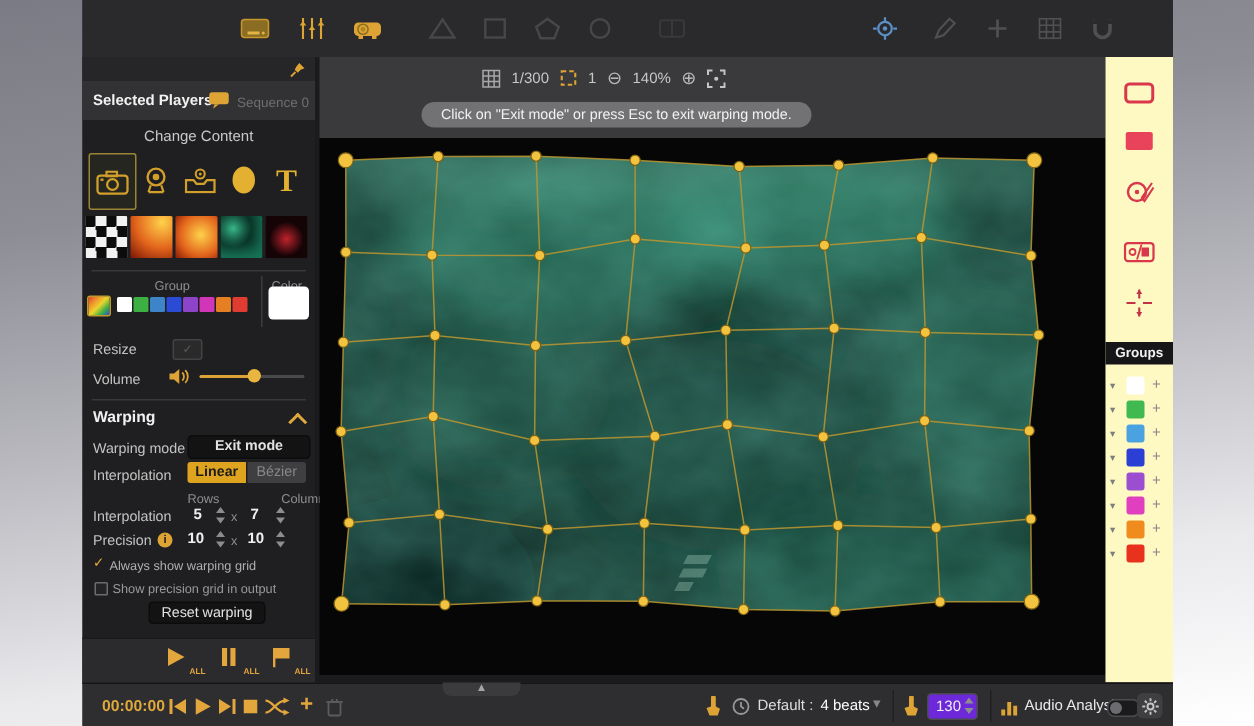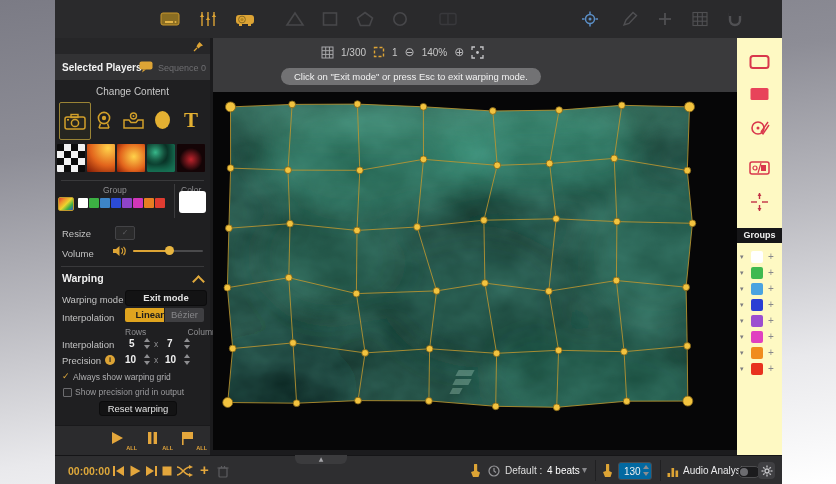--- a/index.html
+++ b/index.html
@@ -28,7 +28,7 @@
   .btn-dark{position:absolute;background:#131314;border:1px solid #0c0c0d;border-radius:3px;
     color:#e2e2e2;font-size:9.5px;text-align:center;}
   .seg-on{position:absolute;background:#dfa41f;color:#1c1c1c;border-radius:2px 0 0 2px;font-size:9.5px;
-    font-weight:bold;text-align:right;line-height:14px;}
+    font-weight:bold;text-align:center;line-height:14px;}
   .seg-off{position:absolute;background:#3f3f42;color:#87878a;border-radius:0 2px 2px 0;font-size:9.5px;
     text-align:center;line-height:14px;}
   .num{position:absolute;font-weight:bold;color:#f0f0f0;font-size:10px;}

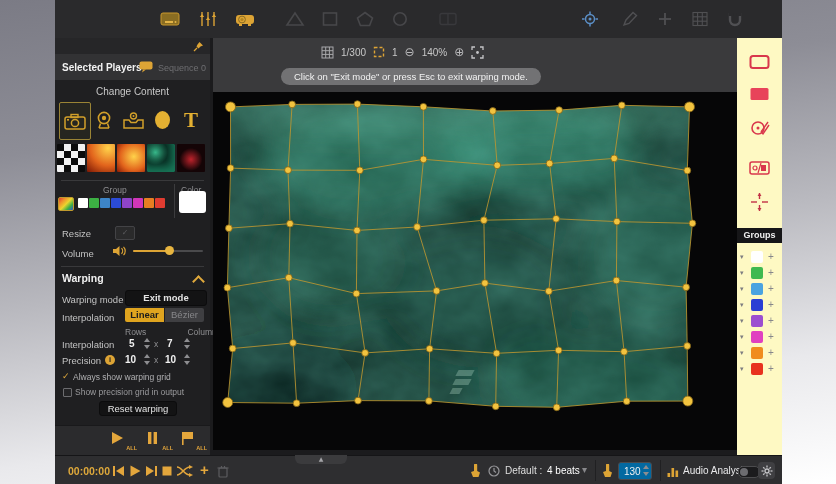--- a/index.html
+++ b/index.html
@@ -553,7 +553,7 @@
     <svg class="bbicon" style="left:547px;width:11px" viewBox="0 0 11 14">
         <path d="M4 1 a1.6 1.6 0 0 1 3.2 0 V7 L10 8.5 L8.5 13 H3 L1 8 L4 7 Z" fill="#dda435"></path>
       </svg>
-    <div class="abs" style="left:563px;top:6px;width:32px;height:16px;background:#0369a1;border:1px solid #4a4a4d;border-radius:3px;">
+    <div class="abs" style="left:563px;top:6px;width:32px;height:16px;background:#6d28d9;border:1px solid #4a4a4d;border-radius:3px;">
       <span style="position:absolute;left:5px;top:3px;color:#f0f0f0;font-size:10px">130</span>
       <span class="spin" style="left:23px;top:2px"></span>
     </div>

